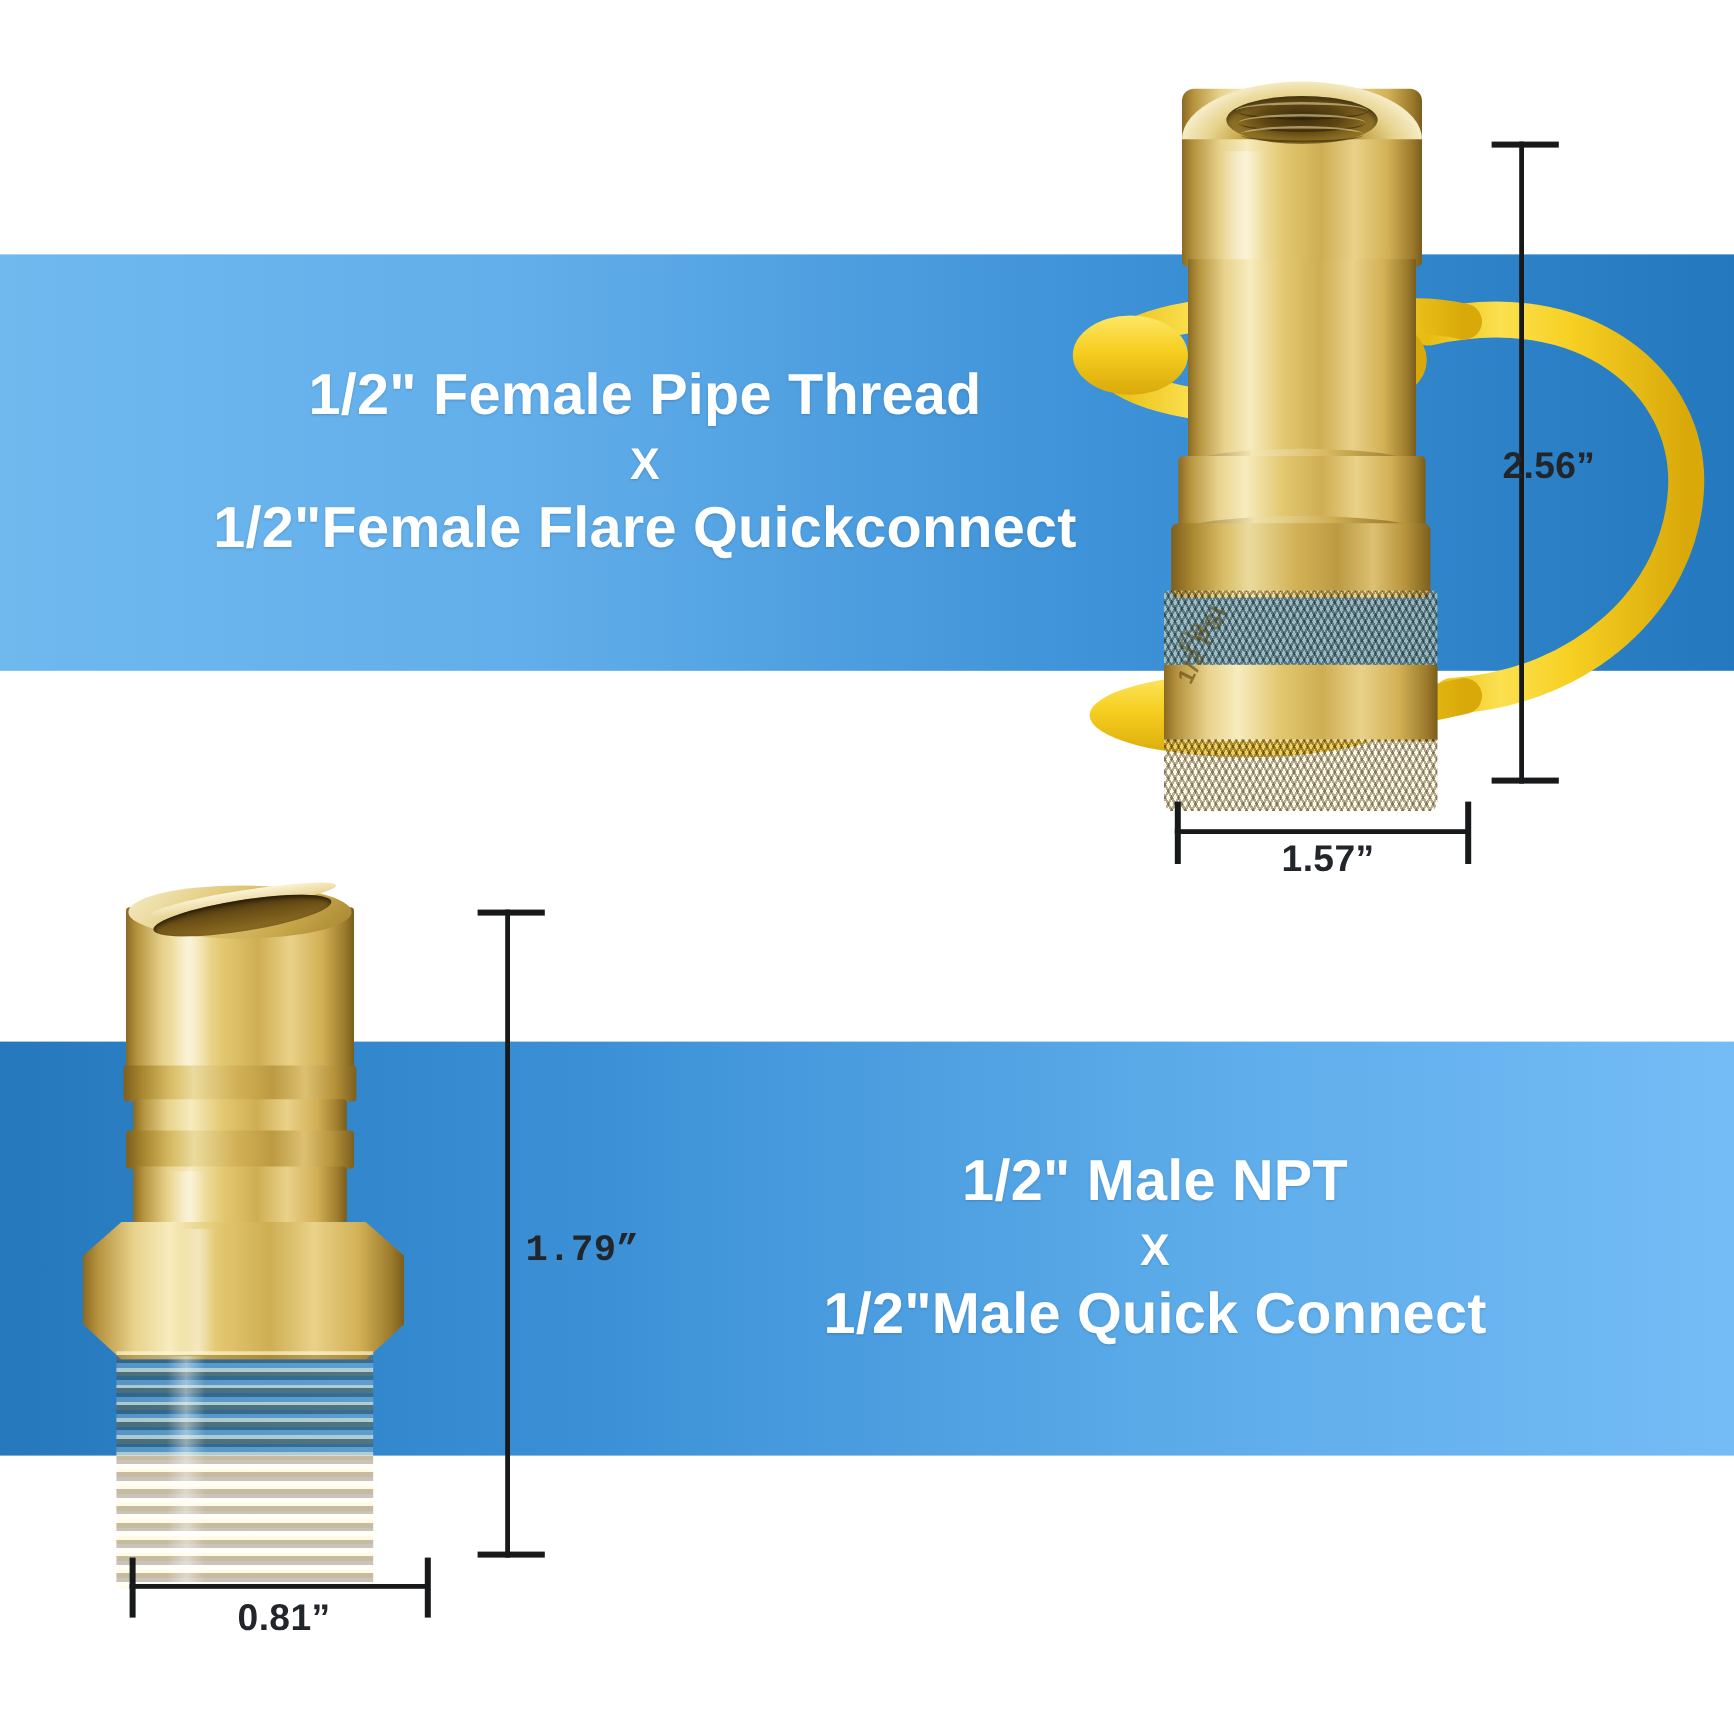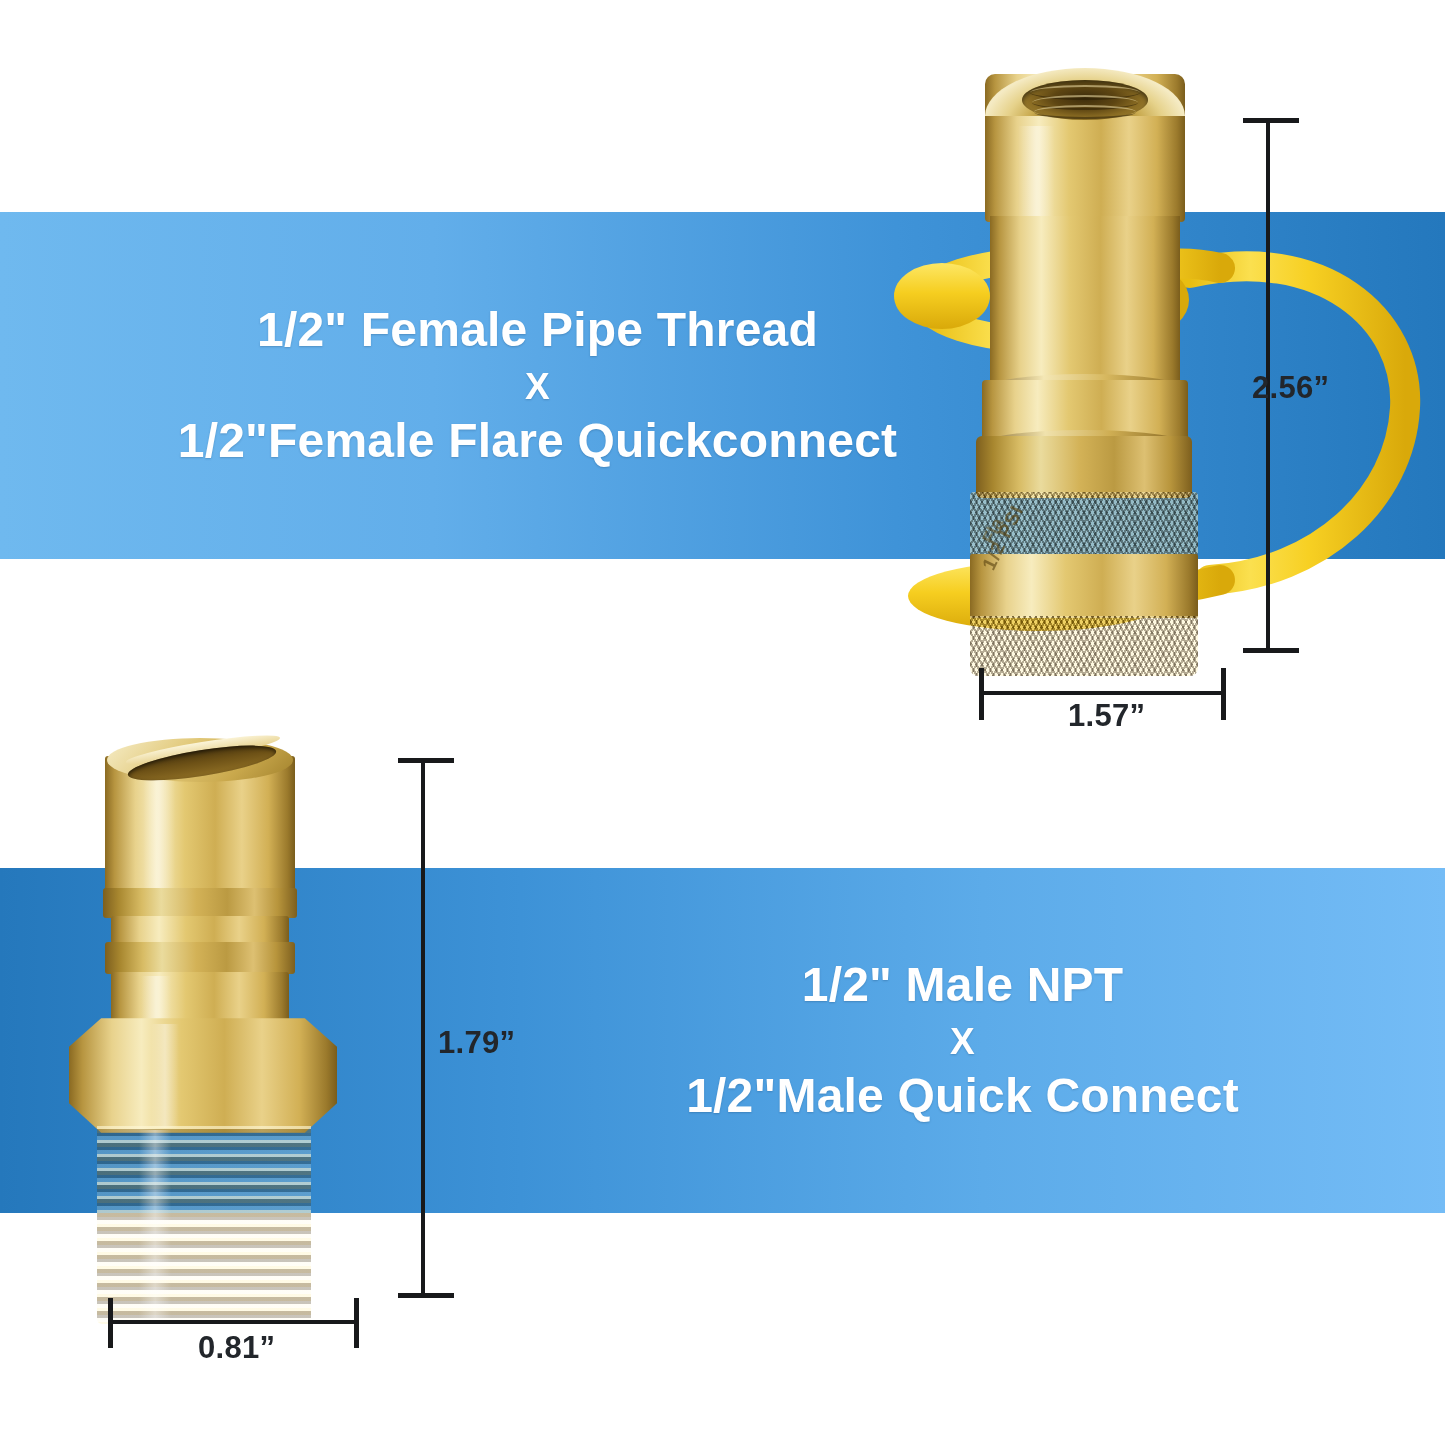--- a/index.html
+++ b/index.html
@@ -250,7 +250,7 @@
   <div class="cap-h" style="left:398px;top:758px;width:56px;"></div>
   <div class="vline" style="left:421px;top:758px;height:540px;"></div>
   <div class="cap-h" style="left:398px;top:1293px;width:56px;"></div>
-  <div class="dim-label" style="left:438px;top:1025px;">1.79”</div>
+  <div class="dim-label" style="left:438px;top:1025px;font-family:Liberation Mono, monospace;">1.79”</div>
 
   <div class="cap-v" style="left:108px;top:1298px;height:50px;"></div>
   <div class="hline" style="left:108px;top:1320px;width:250px;"></div>

